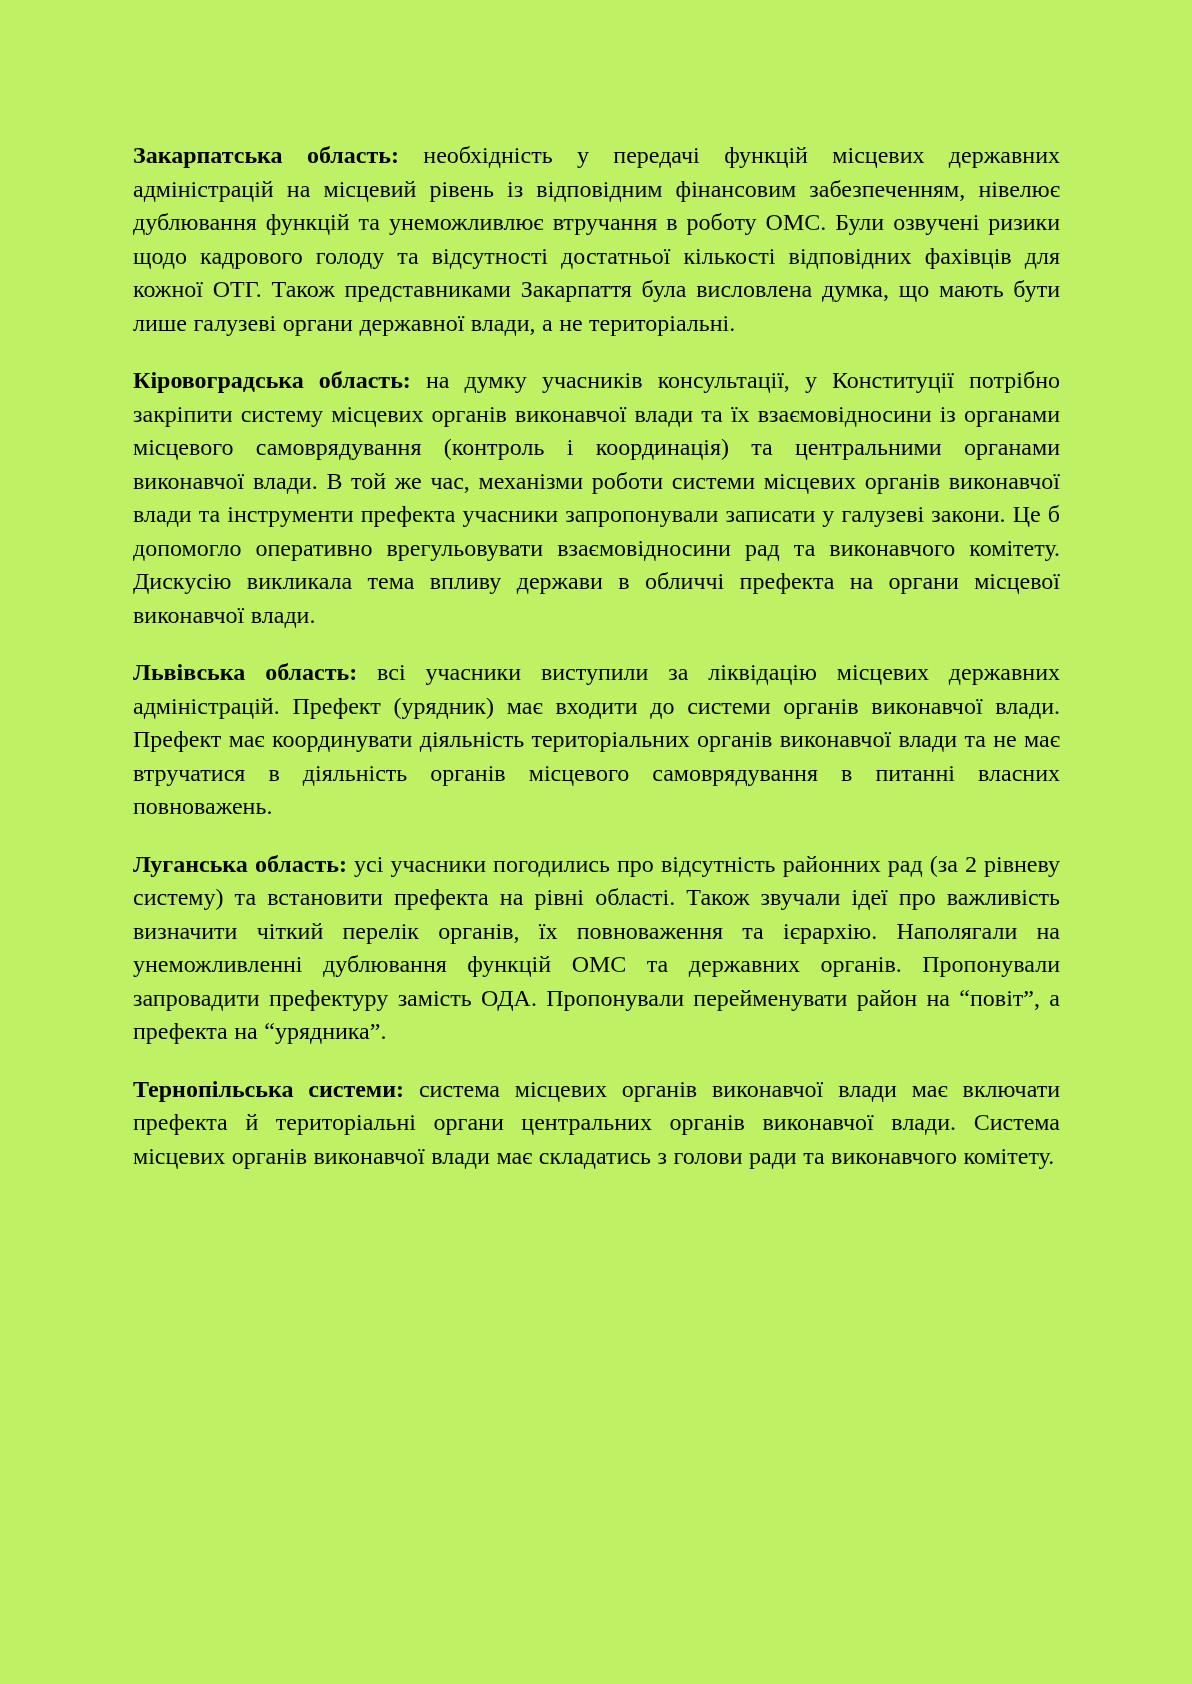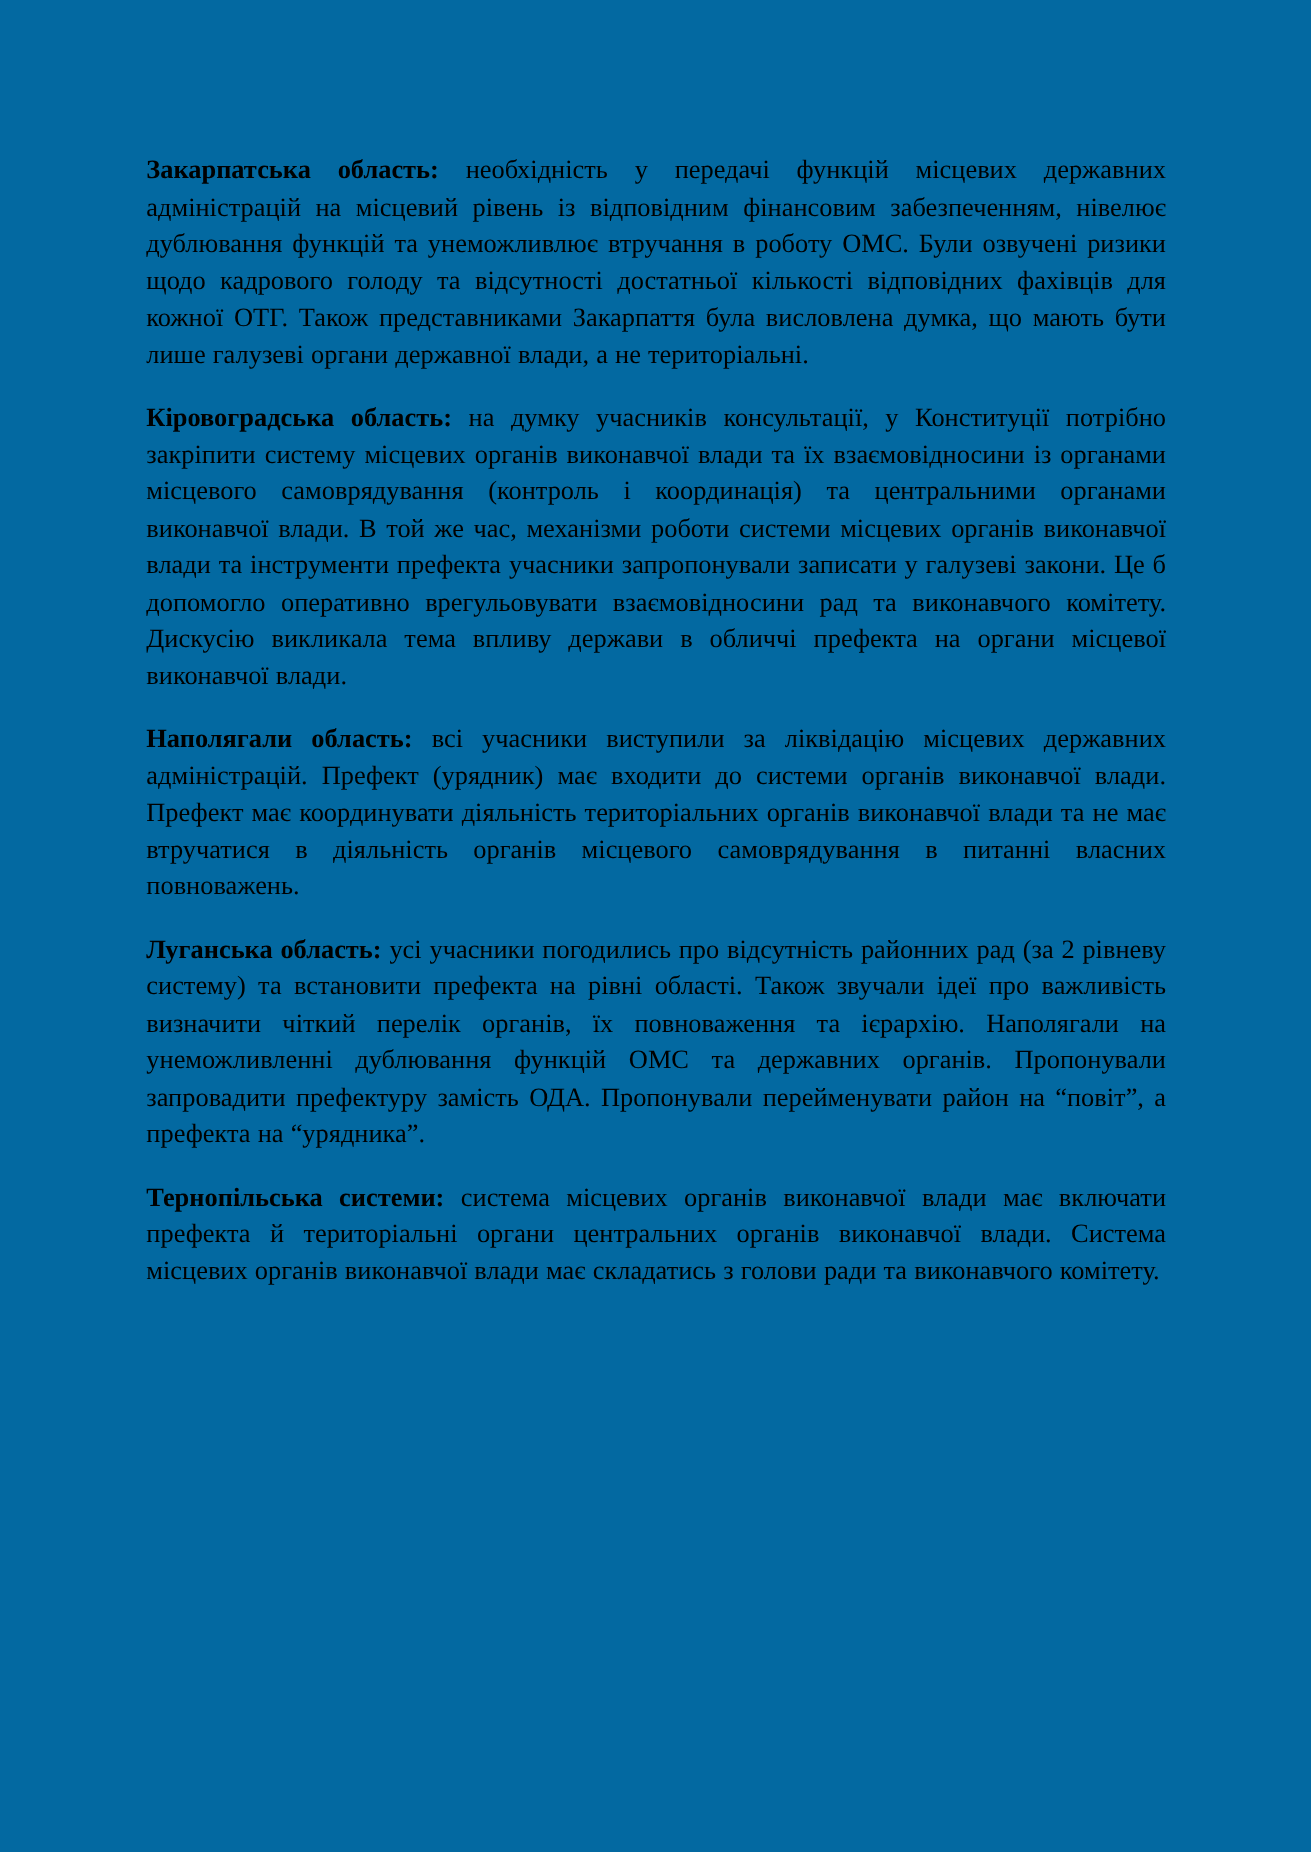--- a/index.html
+++ b/index.html
@@ -12,7 +12,7 @@
     width: 1192px;
     height: 1684px;
     margin: 0 auto;
-    background: #0369a1;
+    background: #bef264;
     color: #000000;
     padding: 139px 132px 0 133px;
     overflow: hidden;

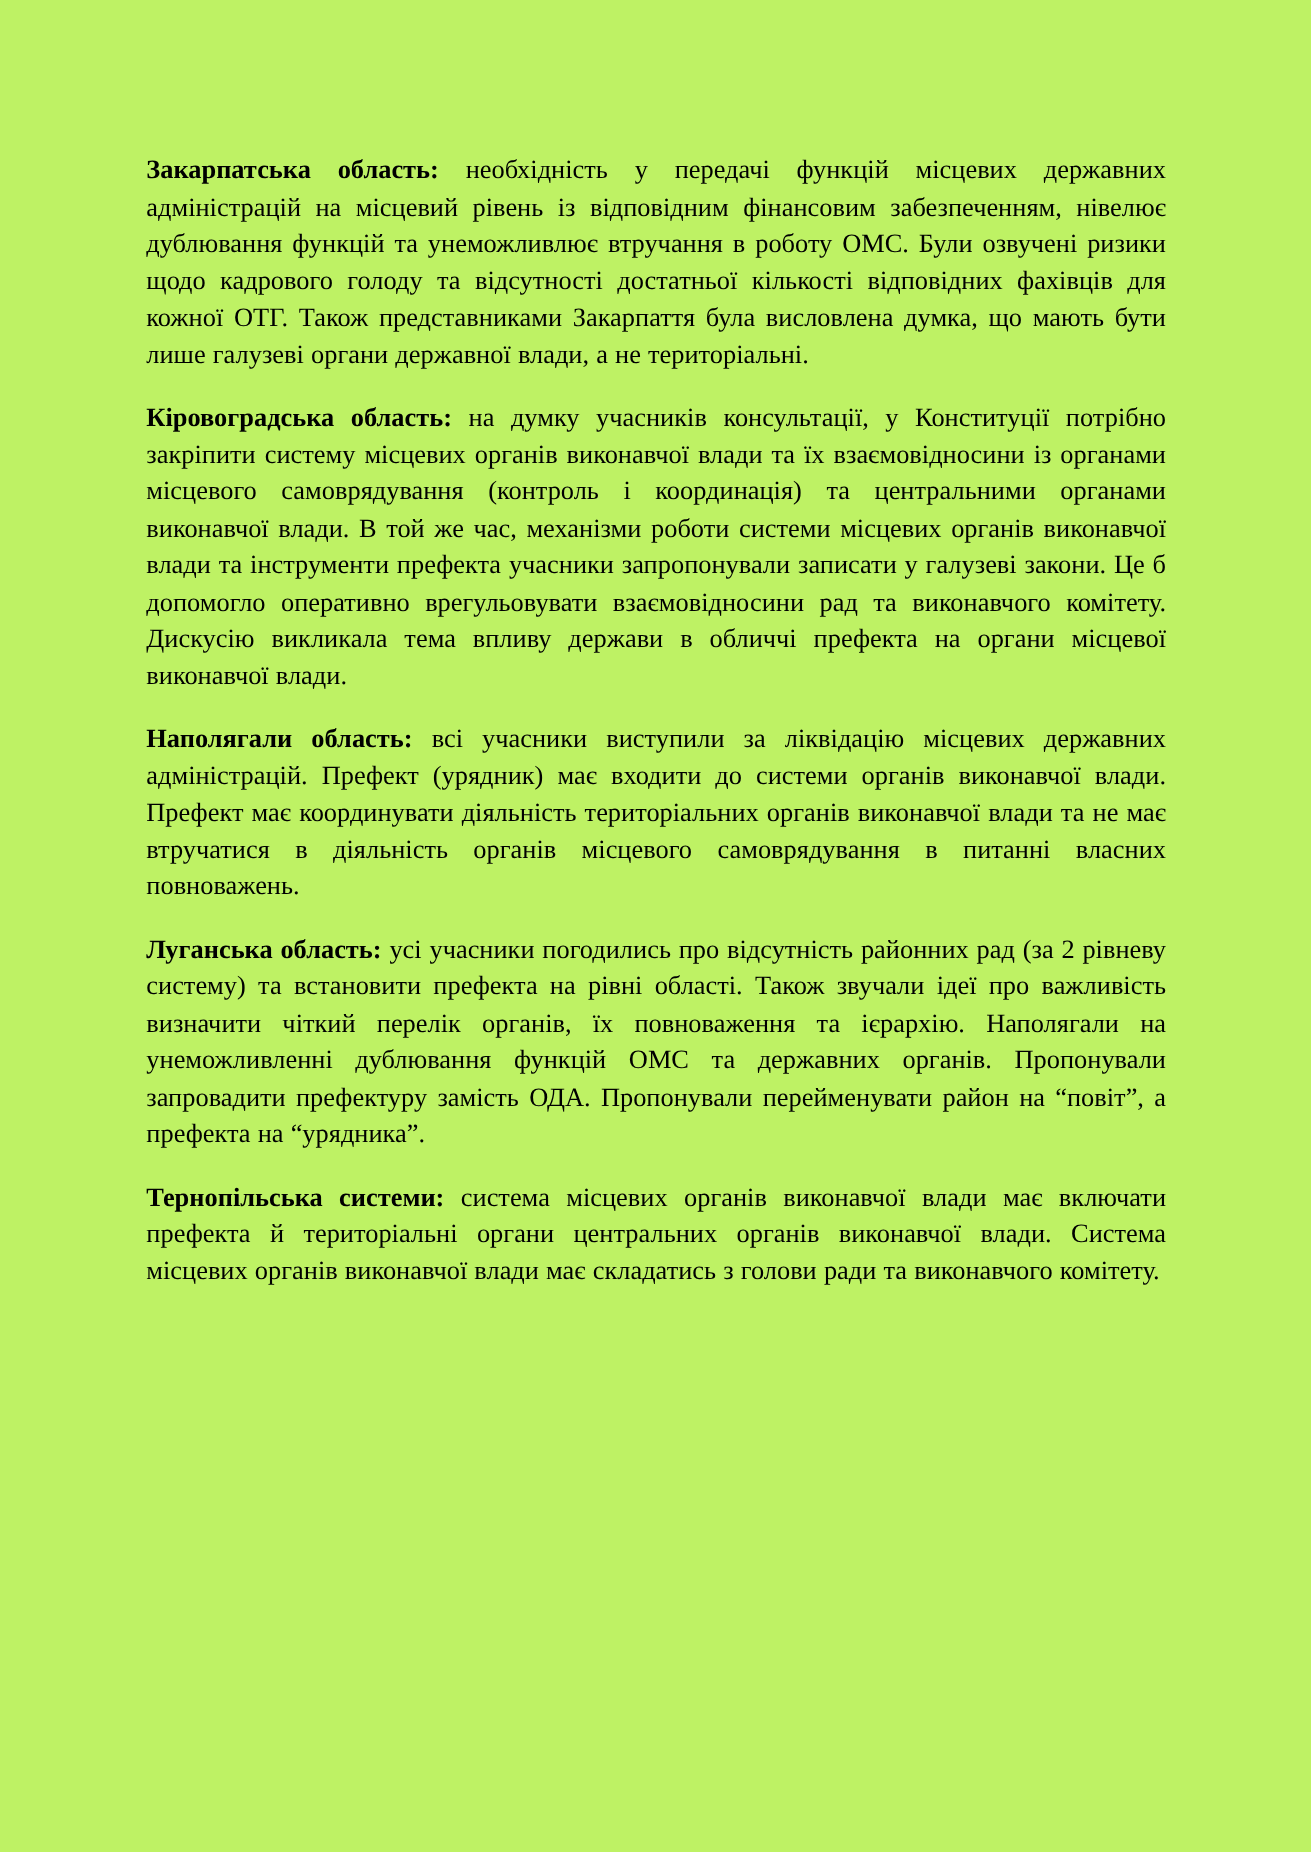--- a/index.html
+++ b/index.html
@@ -43,7 +43,7 @@
 
     <p class="para"><span class="heading">Кіровоградська область:</span> <span>на думку учасників консультації, у Конституції потрібно закріпити систему місцевих органів виконавчої влади та їх взаємовідносини із органами місцевого самоврядування (контроль і координація) та центральними органами виконавчої влади. В той же час, механізми роботи системи місцевих органів виконавчої влади та інструменти префекта учасники запропонували записати у галузеві закони. Це б допомогло оперативно врегульовувати взаємовідносини рад та виконавчого комітету.  Дискусію викликала тема впливу держави в обличчі префекта на органи місцевої виконавчої влади.</span></p>
 
-    <p class="para"><span class="heading">Наполягали область:</span> <span>всі учасники виступили за ліквідацію місцевих державних адміністрацій. Префект (урядник) має входити до  системи органів виконавчої влади. Префект має координувати діяльність територіальних органів виконавчої влади та не має втручатися в діяльність органів місцевого самоврядування в питанні власних повноважень.</span></p>
+    <p class="para"><span class="heading">Львівська область:</span> <span>всі учасники виступили за ліквідацію місцевих державних адміністрацій. Префект (урядник) має входити до  системи органів виконавчої влади. Префект має координувати діяльність територіальних органів виконавчої влади та не має втручатися в діяльність органів місцевого самоврядування в питанні власних повноважень.</span></p>
 
     <p class="para"><span class="heading">Луганська область:</span> <span>усі учасники погодились про відсутність районних рад (за 2 рівневу систему) та встановити префекта на рівні області. Також звучали ідеї про важливість визначити чіткий перелік органів, їх повноваження та ієрархію. Наполягали на унеможливленні дублювання функцій ОМС та державних органів. Пропонували запровадити префектуру замість ОДА. Пропонували перейменувати район на “повіт”, а префекта на “урядника”.</span></p>
 

